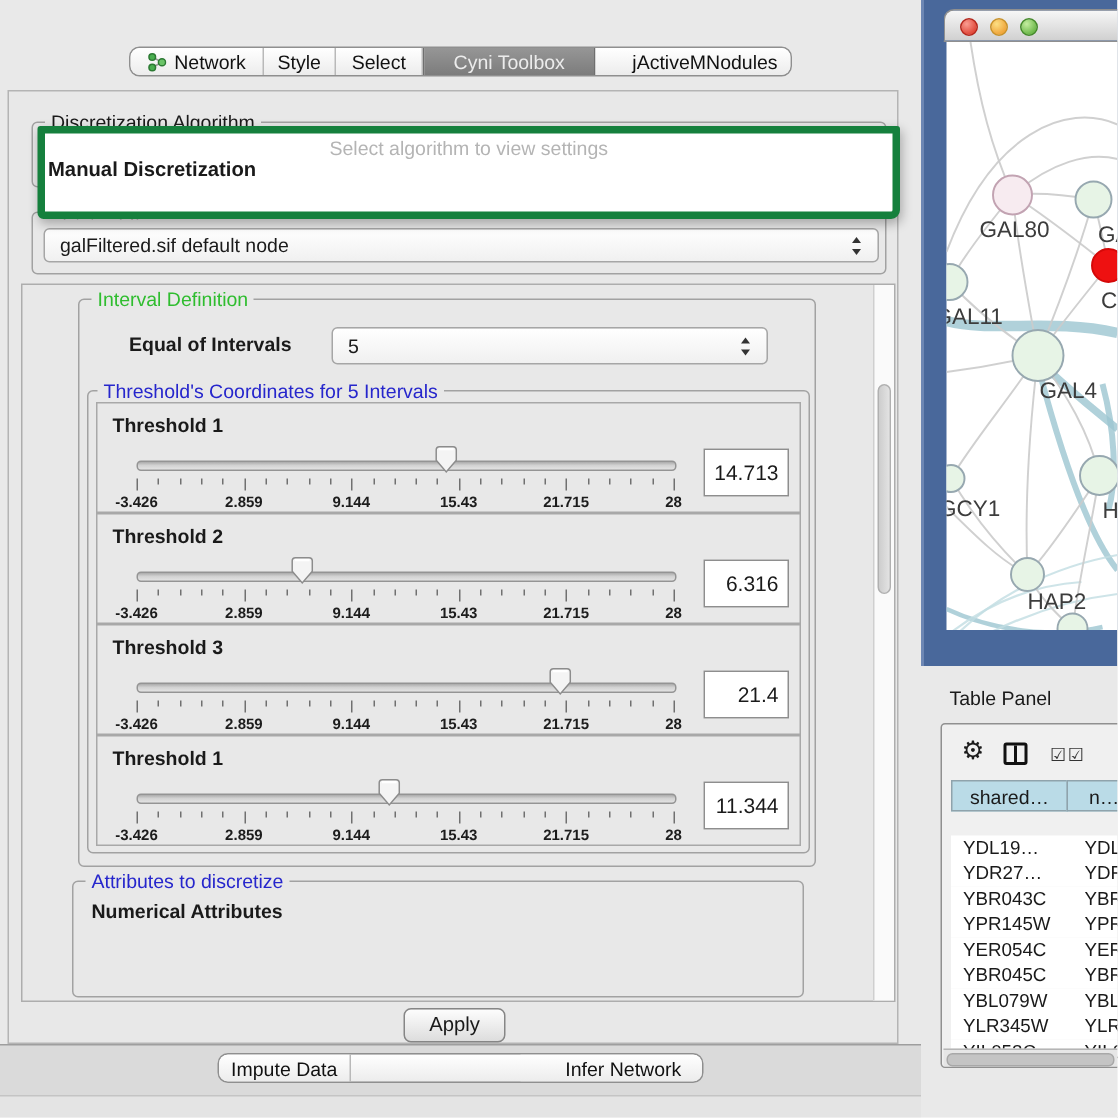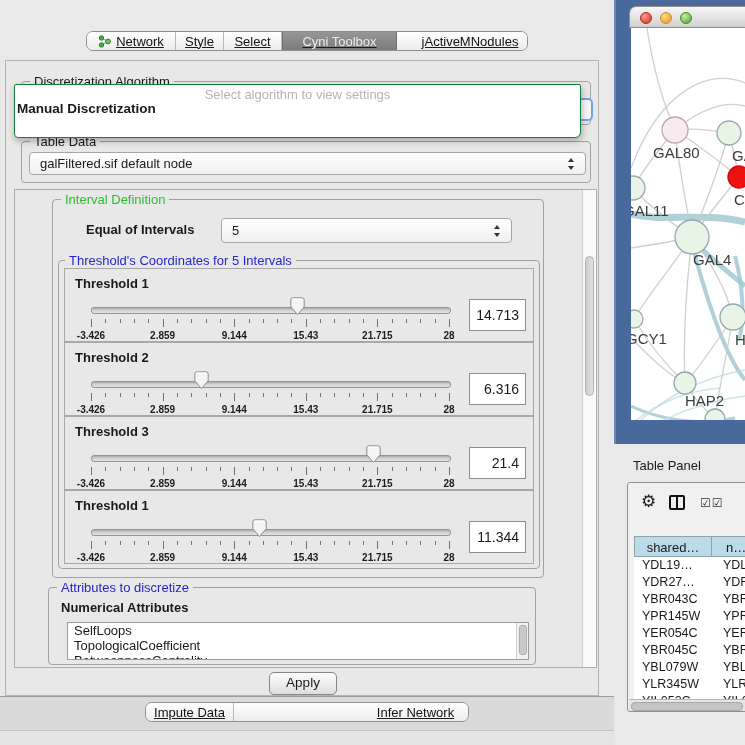--- a/index.html
+++ b/index.html
@@ -14,7 +14,7 @@
   #close-icon{left:593px;top:3px;font-size:13px;font-weight:bold;font-family:"DejaVu Sans",sans-serif;}
 
   .segbar{display:flex;border:1px solid #8f8f8f;border-radius:7px;overflow:hidden;height:20px;
-          background:linear-gradient(#ffffff,#ececec);box-sizing:border-box;text-decoration:underline;}
+          background:linear-gradient(#ffffff,#ececec);box-sizing:border-box;}
   .seg{display:flex;align-items:center;justify-content:center;font-size:13px;box-sizing:border-box;
        border-right:1px solid #b9b9b9;background:linear-gradient(#ffffff,#ececec);color:#111;cursor:default;gap:5px;}
   .seg:last-child{border-right:none;padding-left:16px;}

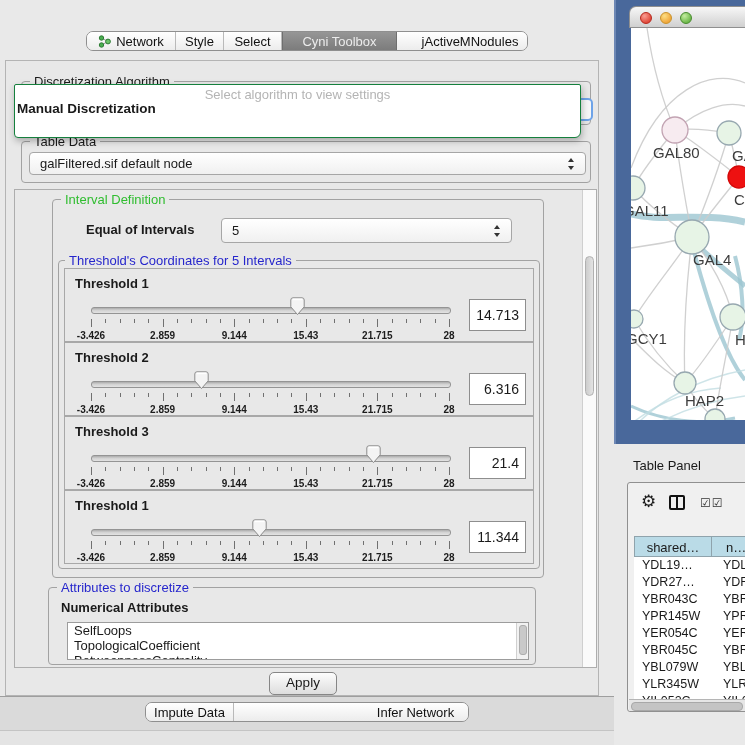--- a/index.html
+++ b/index.html
@@ -36,7 +36,7 @@
   .spinner .dn{position:absolute;bottom:0;left:0;width:0;height:0;border-left:3.5px solid transparent;border-right:3.5px solid transparent;border-top:4px solid #333;}
 
   
-  #algo-popup{left:8px;top:23px;width:565px;height:52px;background:#fff;border:1px solid #15803d;
+  #algo-popup{left:19px;top:23px;width:565px;height:52px;background:#fff;border:5px solid #15803d;
               border-radius:2px 2px 6px 4px;box-shadow:1px 3px 7px rgba(0,0,0,.28);z-index:50;}
   #algo-hint{position:absolute;top:2px;left:0;width:100%;text-align:center;color:#b4b4b4;font-size:13px;}
   .algo-opt{position:absolute;left:2px;font-size:13.5px;white-space:nowrap;}

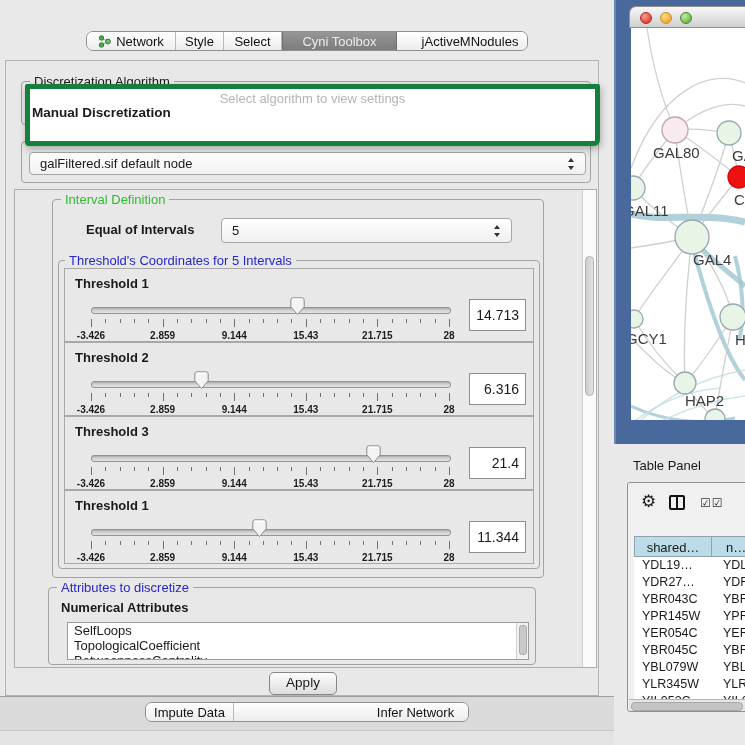--- a/index.html
+++ b/index.html
@@ -93,7 +93,7 @@
   #split-icon{position:absolute;left:41px;top:12px;width:16px;height:15px;border:2px solid #111;border-radius:2px;box-sizing:border-box;}
   #split-icon:after{content:"";position:absolute;left:5px;top:0;width:2px;height:11px;background:#111;}
   #check-icons{position:absolute;left:72px;top:13px;font-size:12px;color:#333;letter-spacing:1px;font-family:"DejaVu Sans",sans-serif;}
-  .thead{position:absolute;top:53px;height:21px;background:#badbe7;border:1px solid #8fa3ac;box-sizing:border-box;
+  .thead{position:absolute;top:37px;height:21px;background:#badbe7;border:1px solid #8fa3ac;box-sizing:border-box;
          font-size:13px;line-height:22px;}
   #th1{left:6px;width:78px;text-align:center;}
   #th2{left:83px;width:90px;padding-left:14px;}

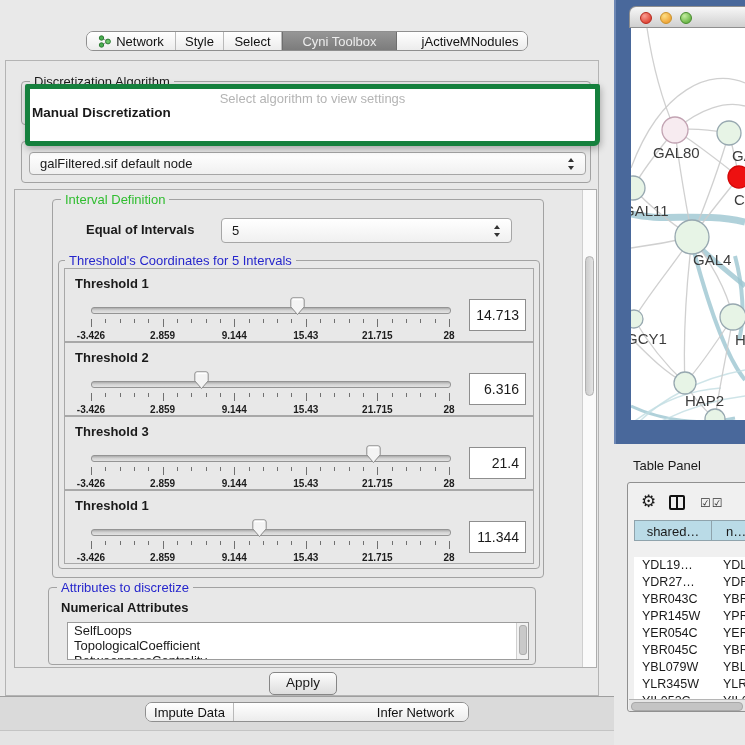--- a/index.html
+++ b/index.html
@@ -352,15 +352,6 @@
       <div class="fieldset" style="left:33px;top:397px;width:488px;height:78px;">
         <span class="legend blue">Attributes to discretize</span>
         <div id="attr-heading">Numerical Attributes</div>
-        <div id="attr-list">
-
-        <div class="attr-item">SelfLoops</div>
-            <div class="attr-item">TopologicalCoefficient</div>
-            <div class="attr-item">BetweennessCentrality</div>
-            <div id="attr-scroll">
-              <div id="attr-thumb"></div>
-            </div>
-          </div>
       </div>
 
       <div class="abs" id="vscroll" style="right:0;top:0;">

